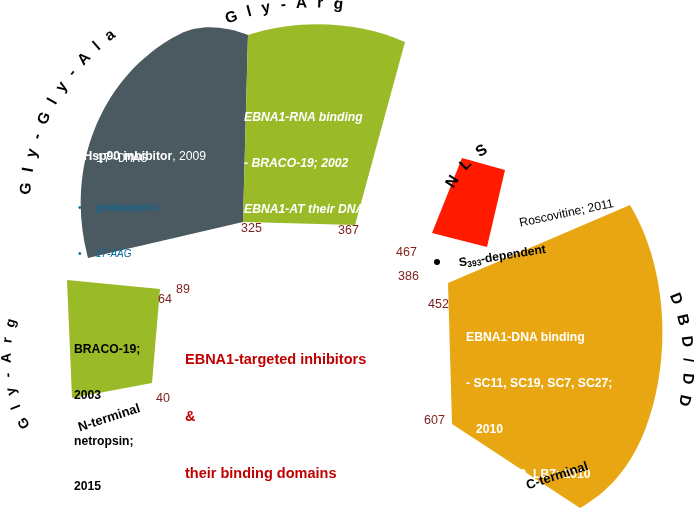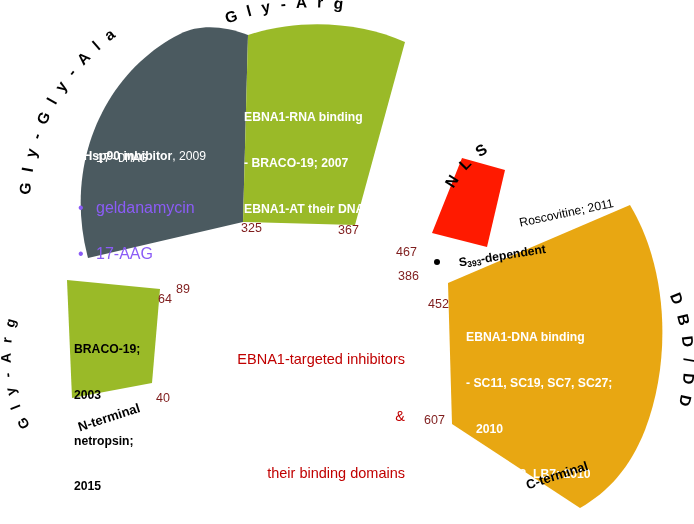--- a/index.html
+++ b/index.html
@@ -100,7 +100,7 @@
     <div><span class="dot">•</span><span>17-AAG</span></div>
   </div>
 
-  <div class="txt blk white" style="left:244px;top:80px;">
+  <div class="txt blk white" style="left:244px;top:80px;font-style:italic;">
     <div class="b-bold">EBNA1-RNA binding</div>
     <div><span class="b-bold">- BRACO-19; 2007</span></div>
     <div class="b-bold">EBNA1-AT their DNA</div>

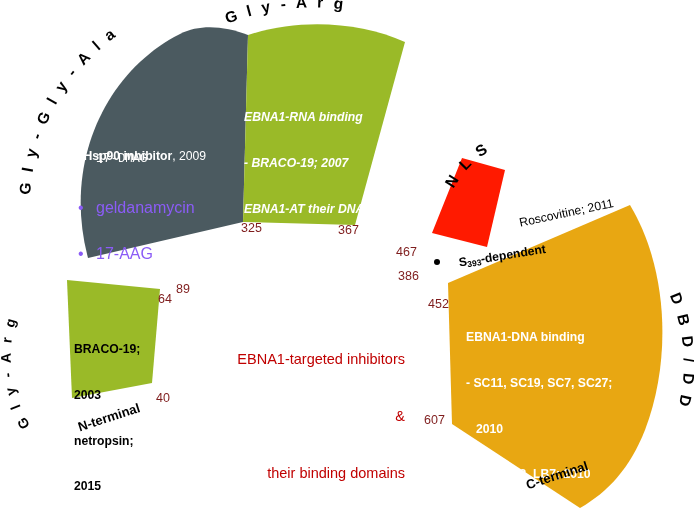--- a/index.html
+++ b/index.html
@@ -102,7 +102,7 @@
 
   <div class="txt blk white" style="left:244px;top:80px;font-style:italic;">
     <div class="b-bold">EBNA1-RNA binding</div>
-    <div><span class="b-bold">- BRACO-19; 2007</span></div>
+    <div><span class="b-bold">- BRACO-19; 2002</span></div>
     <div class="b-bold">EBNA1-AT their DNA</div>
     <div class="b-bold">binding</div>
     <div class="b-bold">- netropsin; 2015</div>

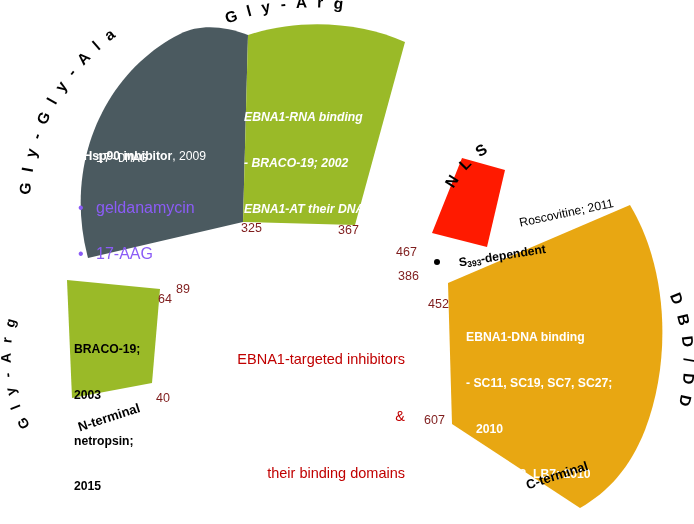--- a/index.html
+++ b/index.html
@@ -34,7 +34,7 @@
   .white{color:#ffffff;}
   .black{color:#000000;}
 
-  .bullets{font-size:16px;line-height:15.2px;color:#8b5cf6;}
+  .bullets{font-size:10px;line-height:15.2px;color:#0369a1;font-style:italic;}
   .bullets .dot{display:inline-block;width:18px;}
 
   .lbl-terminal{font-weight:bold;font-size:13px;color:#000;}

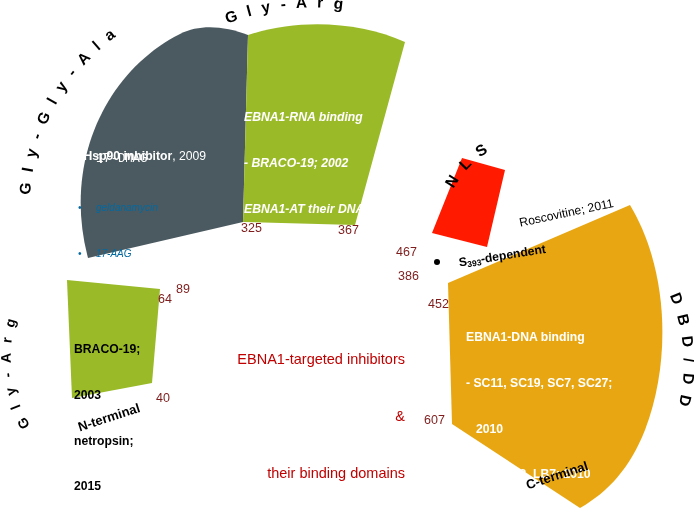--- a/index.html
+++ b/index.html
@@ -17,7 +17,7 @@
 
   
   .center-title{
-    color:#c00000;font-weight:normal;font-size:14.5px;text-align:right;
+    color:#c00000;font-weight:bold;font-size:14.5px;text-align:left;
     line-height:19px;
   }
 

